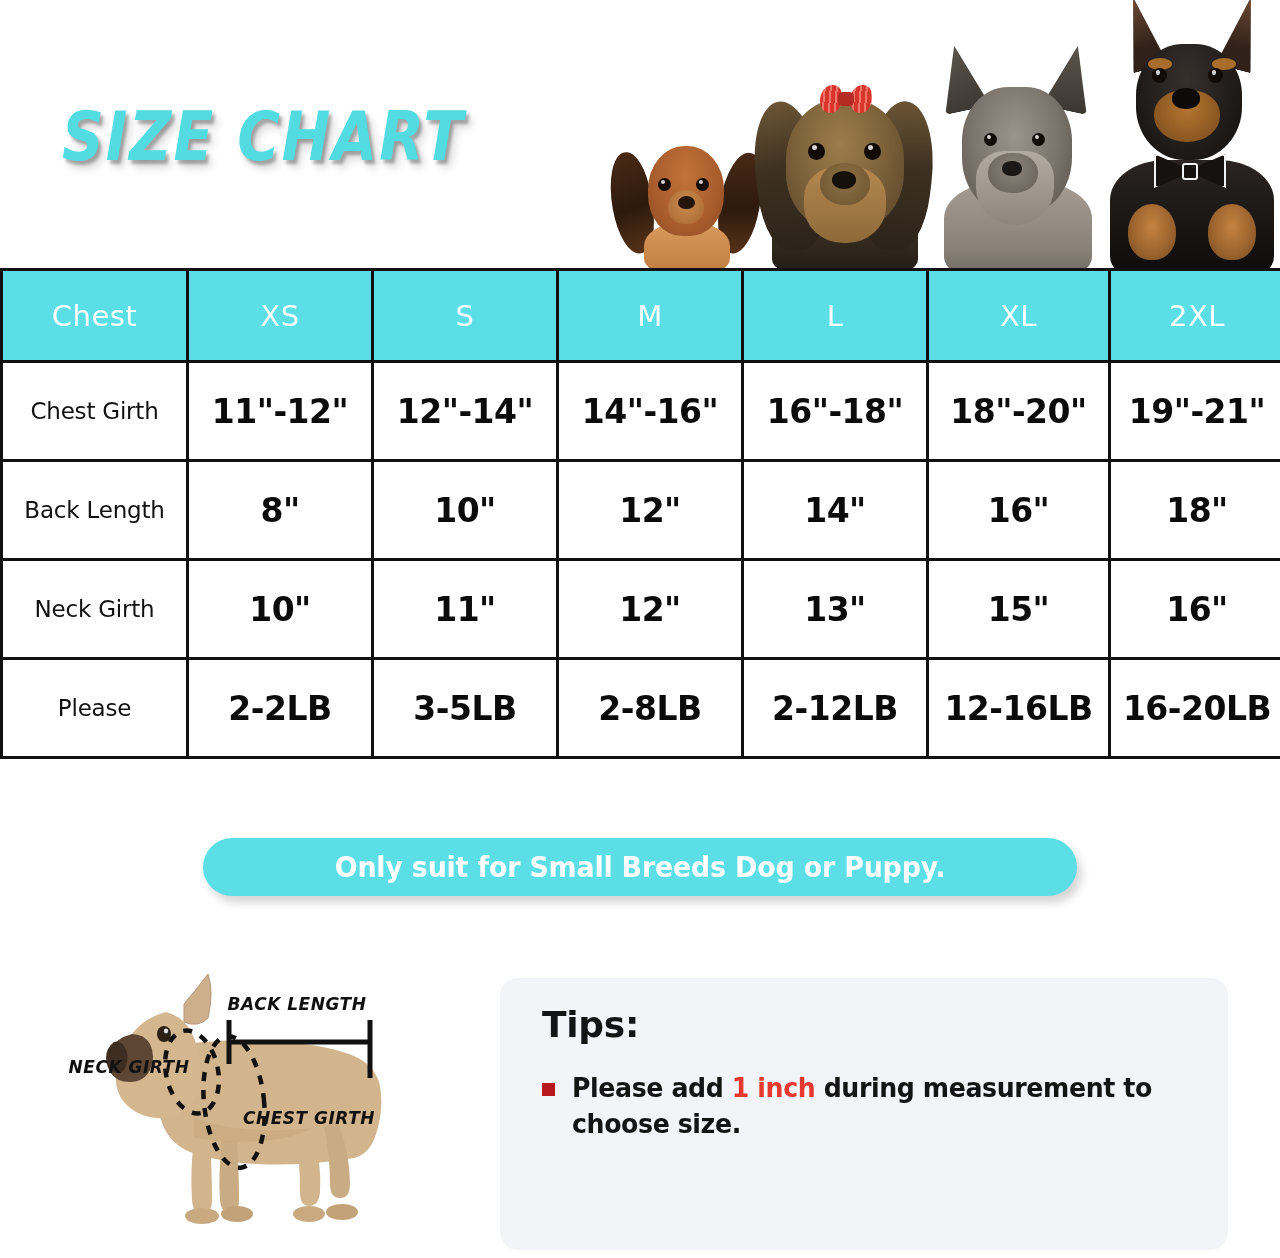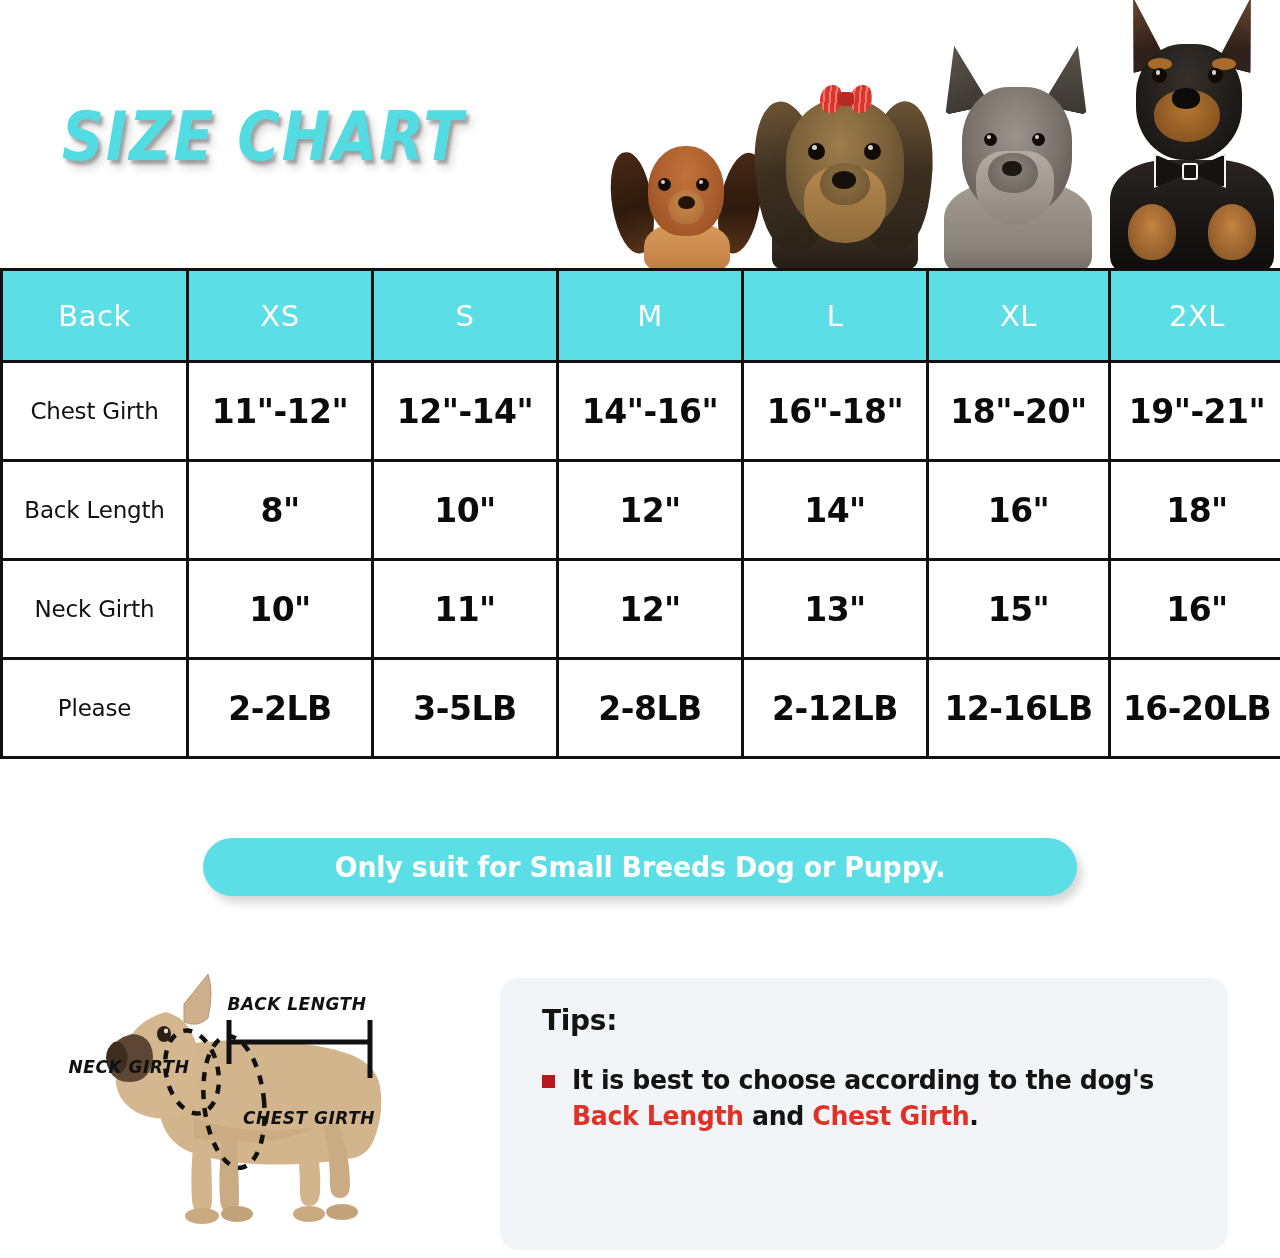--- a/index.html
+++ b/index.html
@@ -431,7 +431,7 @@
   </colgroup>
   <thead>
     <tr>
-      <th>Back</th>
+      <th>Chest</th>
       <th>XS</th>
       <th>S</th>
       <th>M</th>

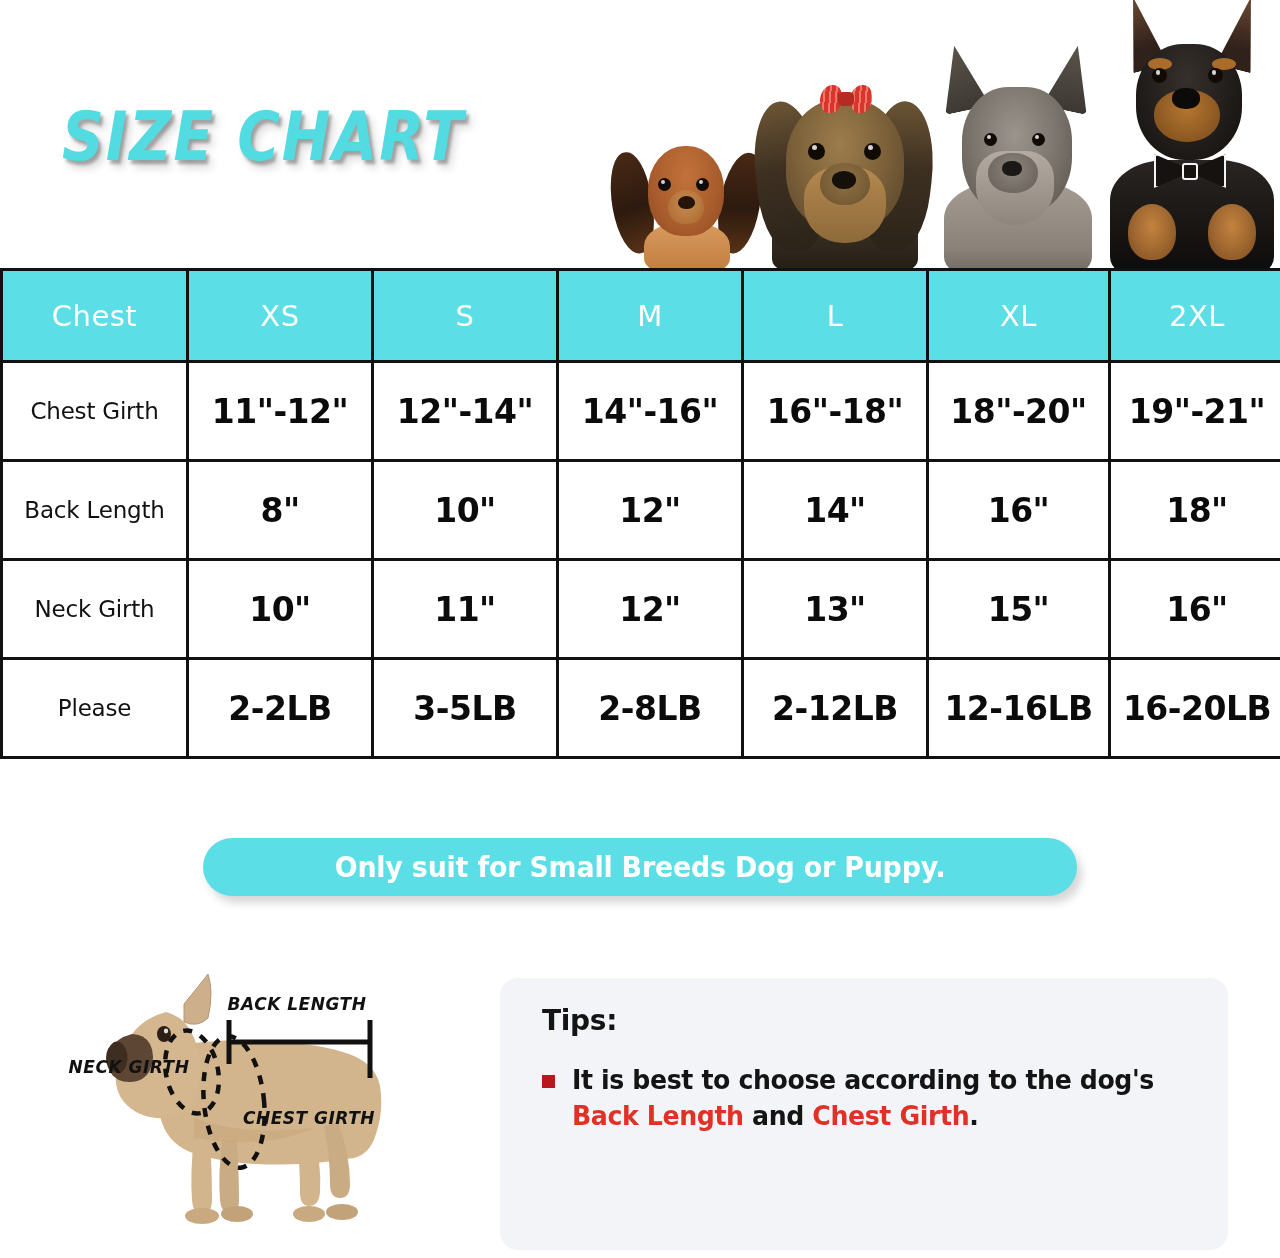--- a/index.html
+++ b/index.html
@@ -317,7 +317,7 @@
   }
   #tips-heading {
     font-family: "DejaVu Sans", sans-serif;
-    font-size: 28px;
+    font-size: 36px;
     font-weight: bold;
     color: #141414;
     letter-spacing: -0.3px;

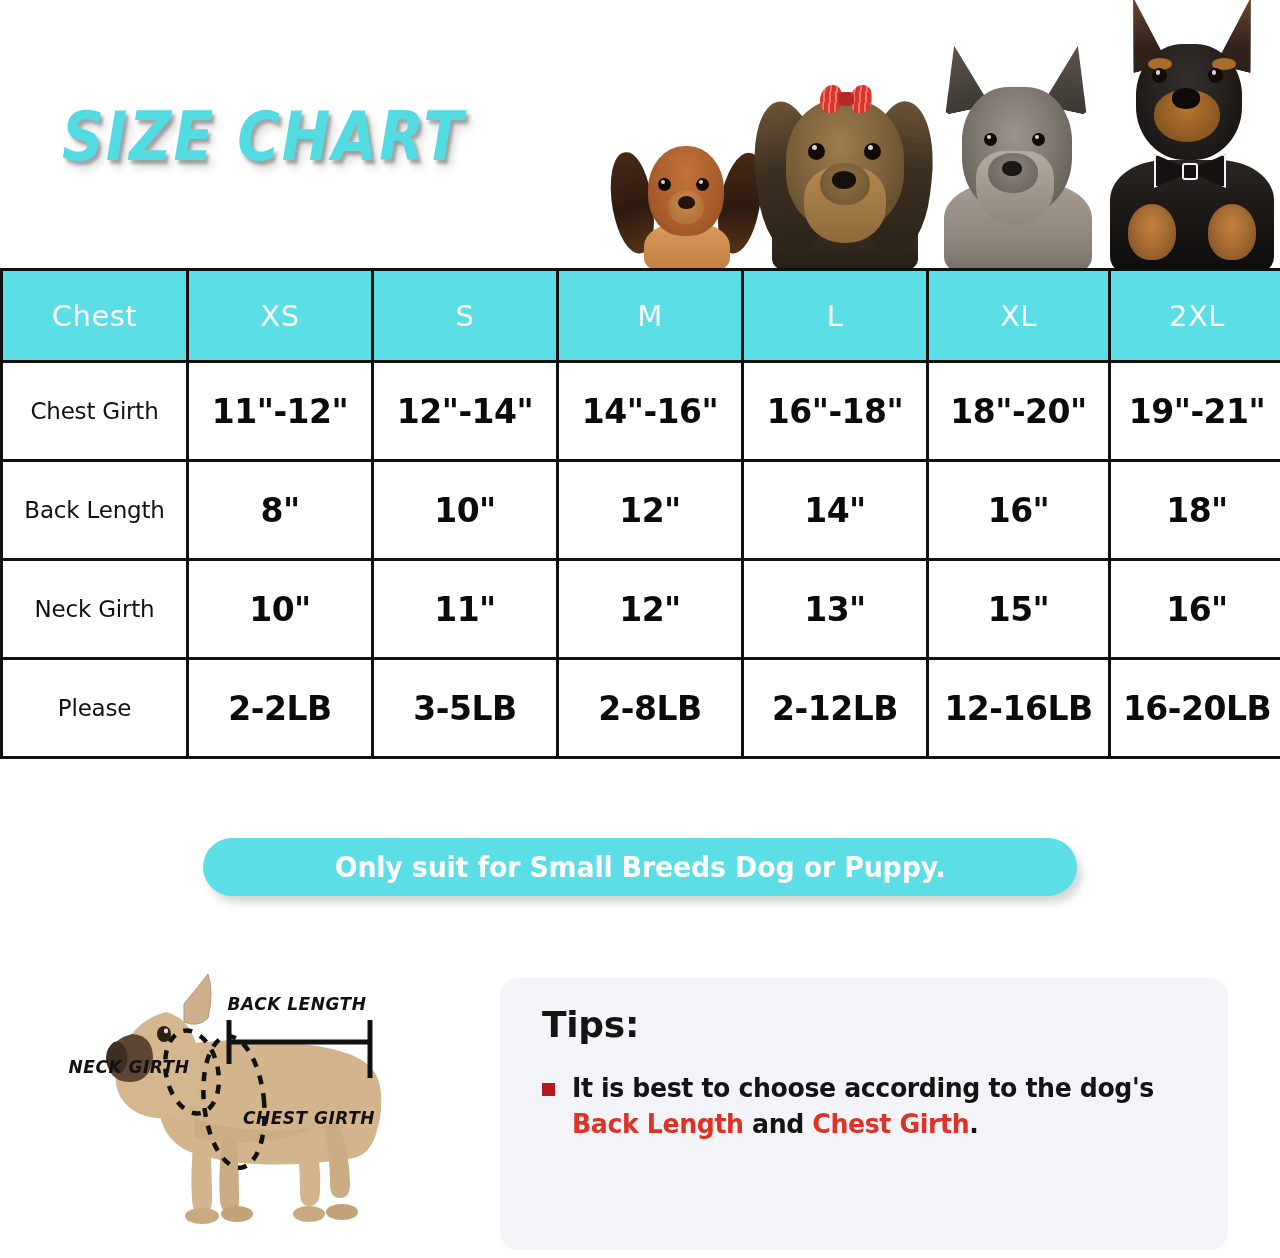--- a/index.html
+++ b/index.html
@@ -563,6 +563,12 @@
 <div id="tips-panel">
   <div id="tips-heading">Tips:</div>
 
+  <div class="tip-item">
+    <span class="tip-bullet"></span>
+    <div class="tip-text">
+      <span>Please add </span><span class="hl-red">1 inch</span><span> during measurement to choose size.</span>
+    </div>
+  </div>
 
   <div class="tip-item">
     <span class="tip-bullet"></span>

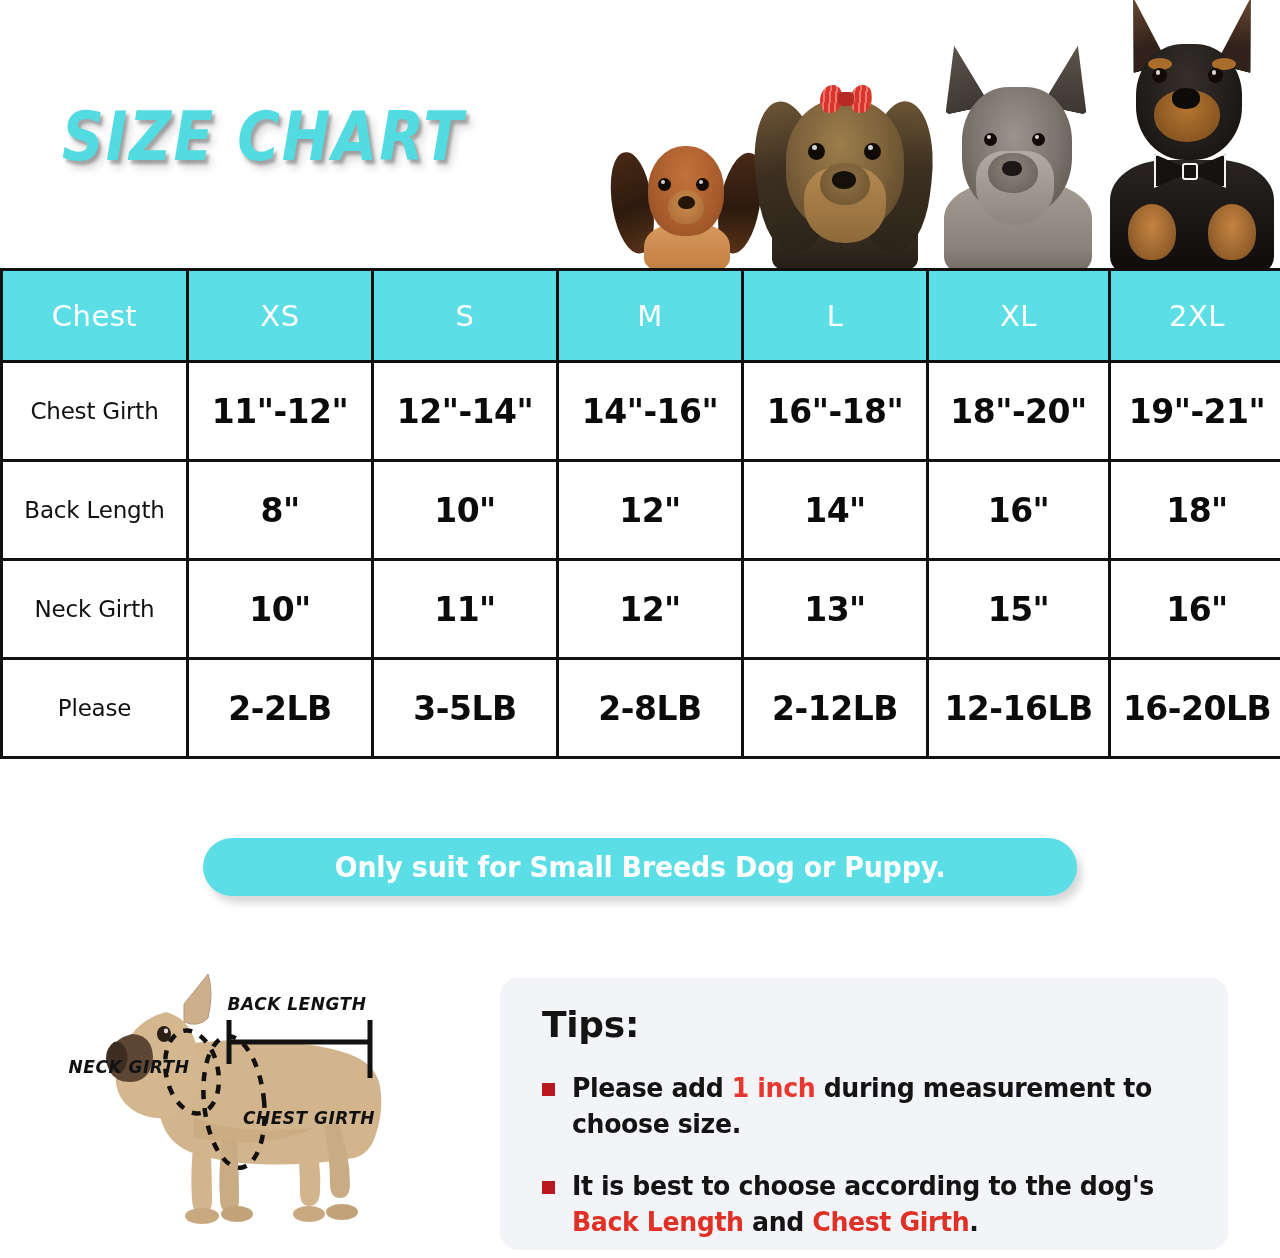--- a/index.html
+++ b/index.html
@@ -570,12 +570,6 @@
     </div>
   </div>
 
-  <div class="tip-item">
-    <span class="tip-bullet"></span>
-    <div class="tip-text">
-      <span>It is best to choose according to the dog's </span><span class="hl-red-dark">Back Length</span><span> and </span><span class="hl-red-dark">Chest Girth</span><span>.</span>
-    </div>
-  </div>
 </div>
 
 </body></html>

